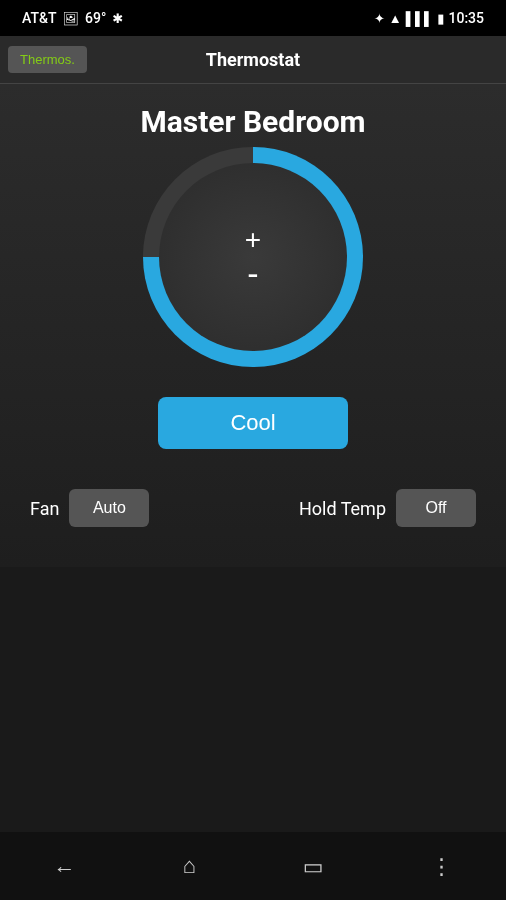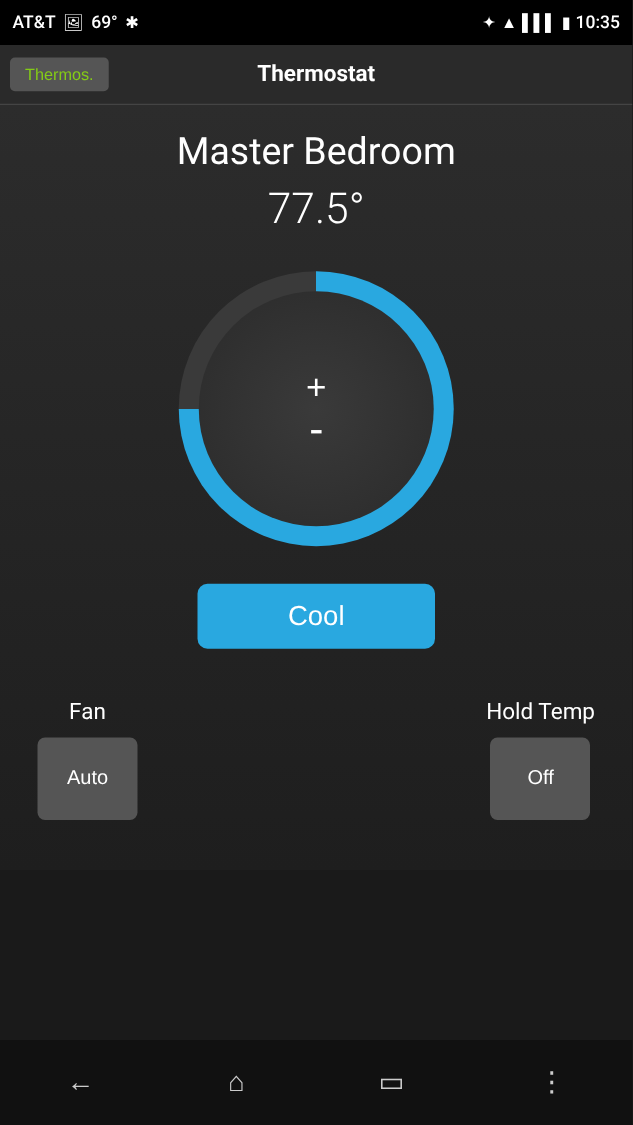--- a/index.html
+++ b/index.html
@@ -22,7 +22,7 @@
       display: flex;
       align-items: center;
       justify-content: space-between;
-      padding: 0 10px;
+      padding: 0 22px;
       font-size: 14px;
       font-weight: 500;
       color: #ffffff;

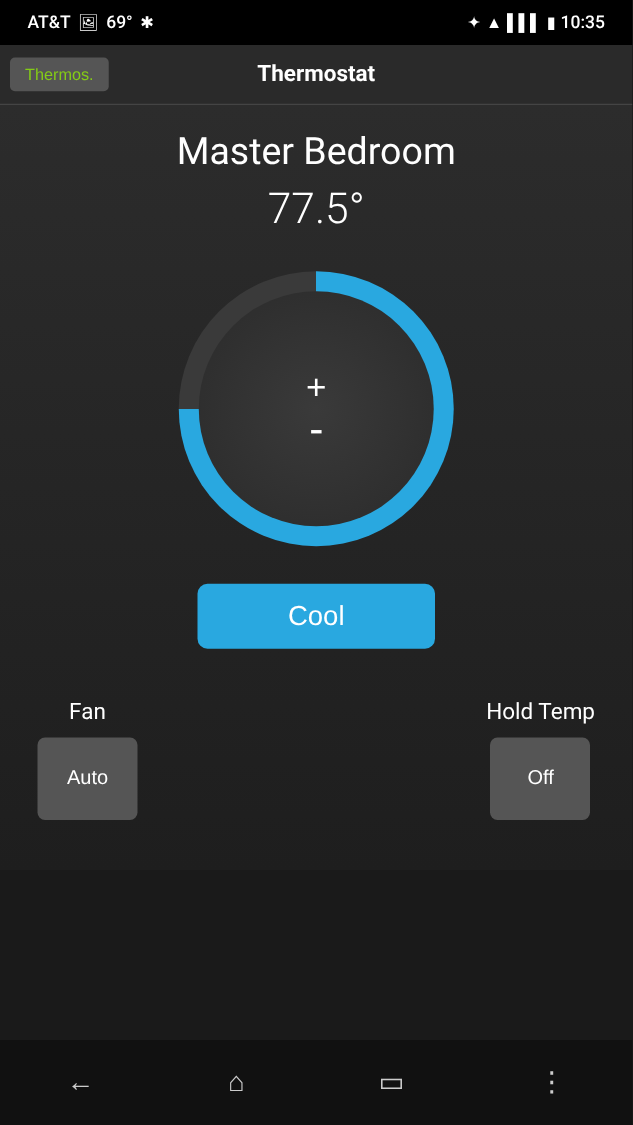--- a/index.html
+++ b/index.html
@@ -88,7 +88,7 @@
 
     #room-name {
       font-size: 30px;
-      font-weight: 400;
+      font-weight: 700;
       color: #ffffff;
       margin-bottom: 8px;
       text-align: right;

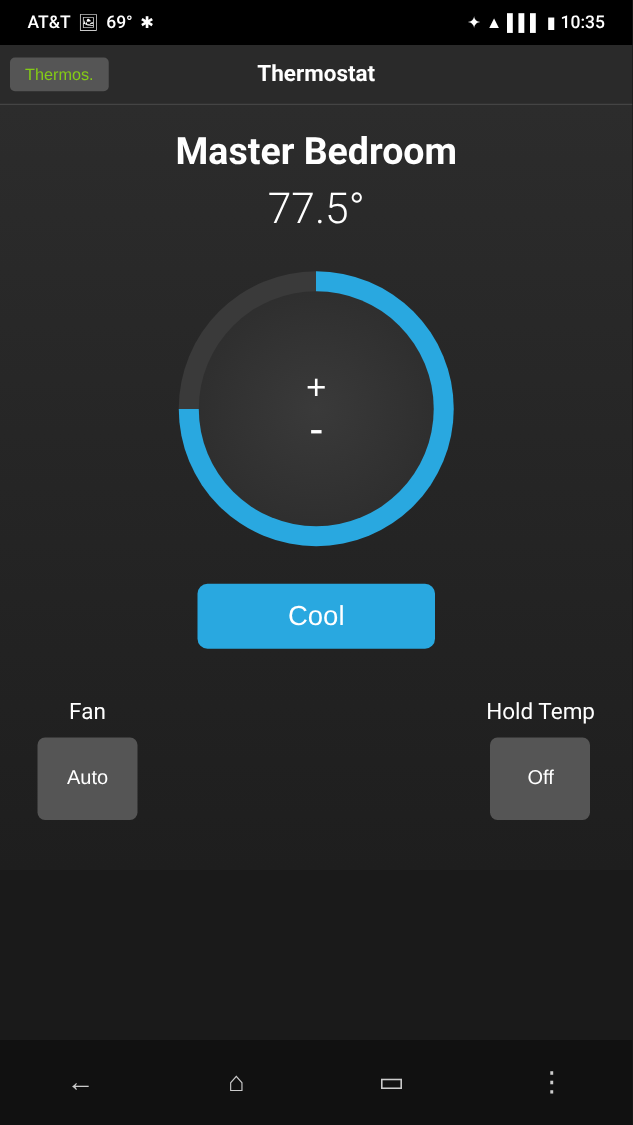--- a/index.html
+++ b/index.html
@@ -262,7 +262,6 @@
 
   <div id="room-name">Master Bedroom</div>
 
-  <div id="current-temp">77.5°</div>
 
   <div id="thermostat-container">
     <div id="thermostat-ring">

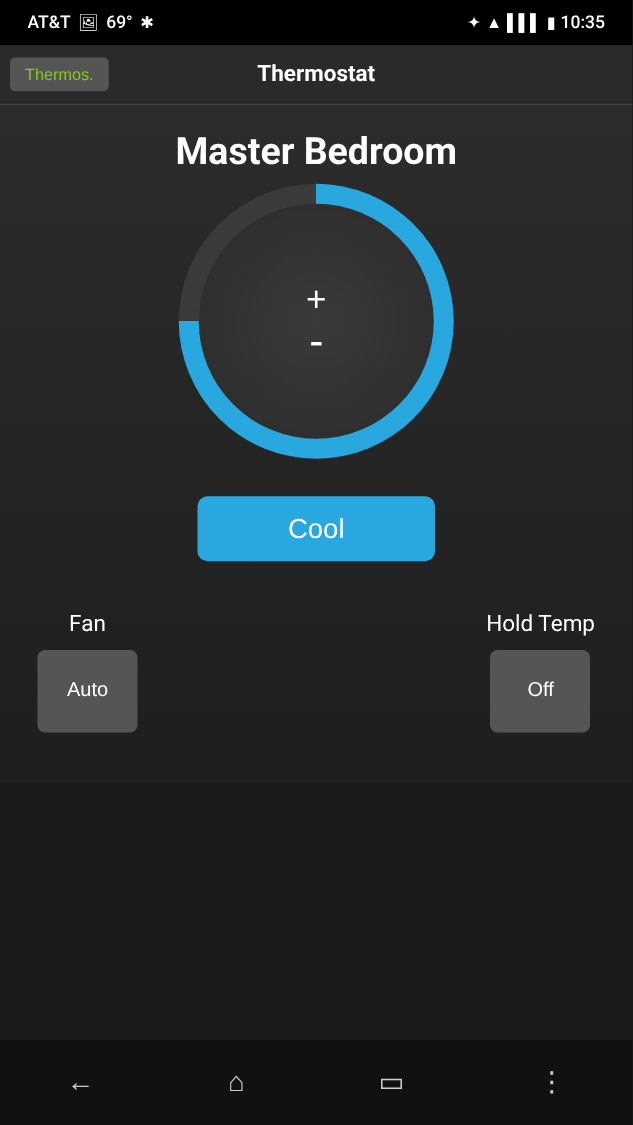--- a/index.html
+++ b/index.html
@@ -192,7 +192,6 @@
 
     .control-group {
       display: flex;
-      flex-direction: column;
       align-items: center;
       gap: 10px;
     }

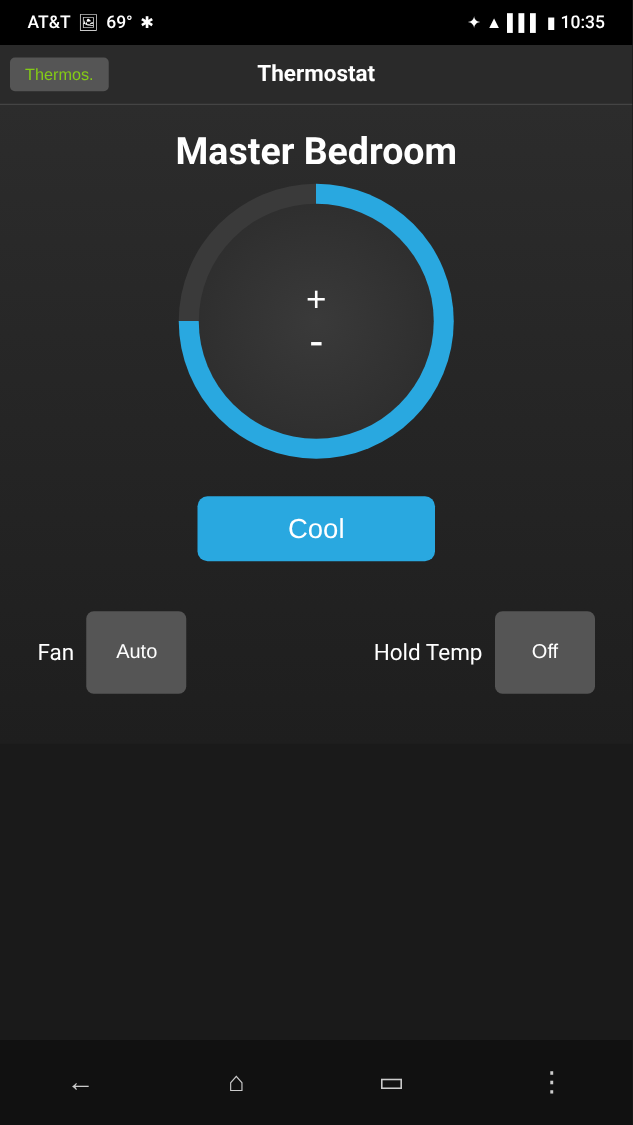--- a/index.html
+++ b/index.html
@@ -207,7 +207,7 @@
       border-radius: 6px;
       color: #ffffff;
       font-size: 16px;
-      padding: 24px 22px;
+      padding: 10px 22px;
       cursor: pointer;
       min-width: 80px;
       text-align: center;

